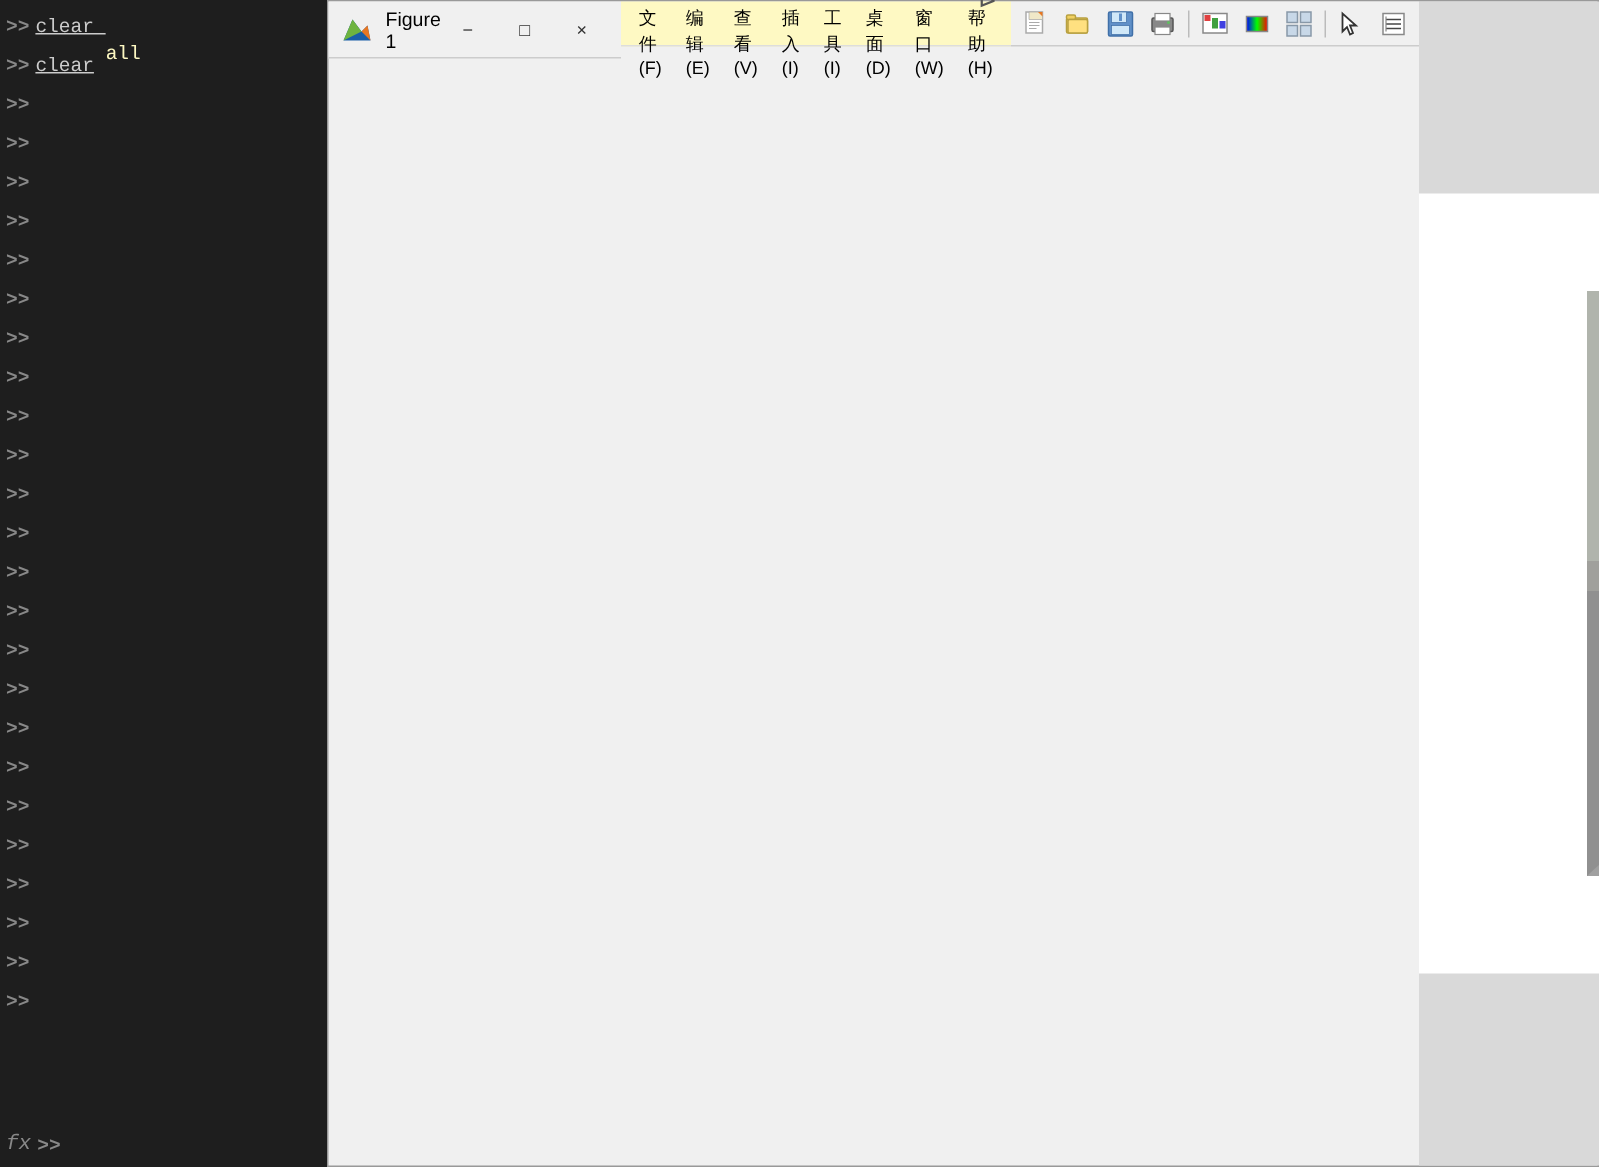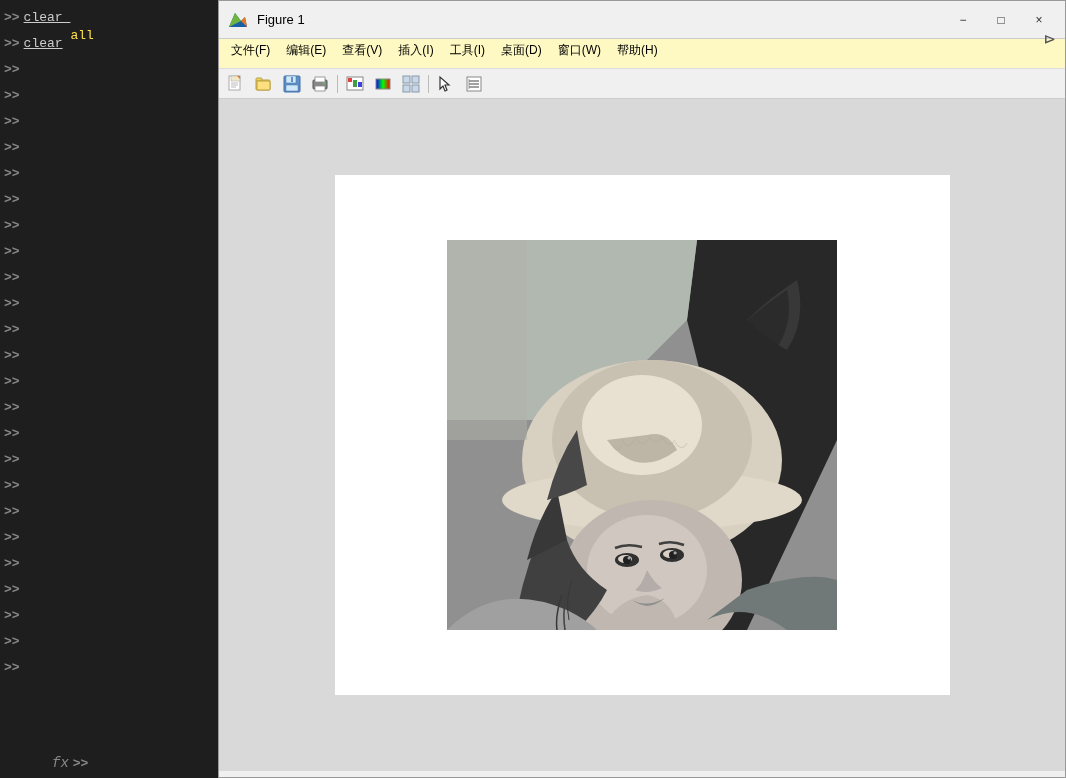--- a/index.html
+++ b/index.html
@@ -75,7 +75,7 @@
       background: #f0f0f0;
       border: 1px solid #999;
       display: flex;
-      flex-direction: column;
+      flex-direction: row;
       position: relative;
     }
 

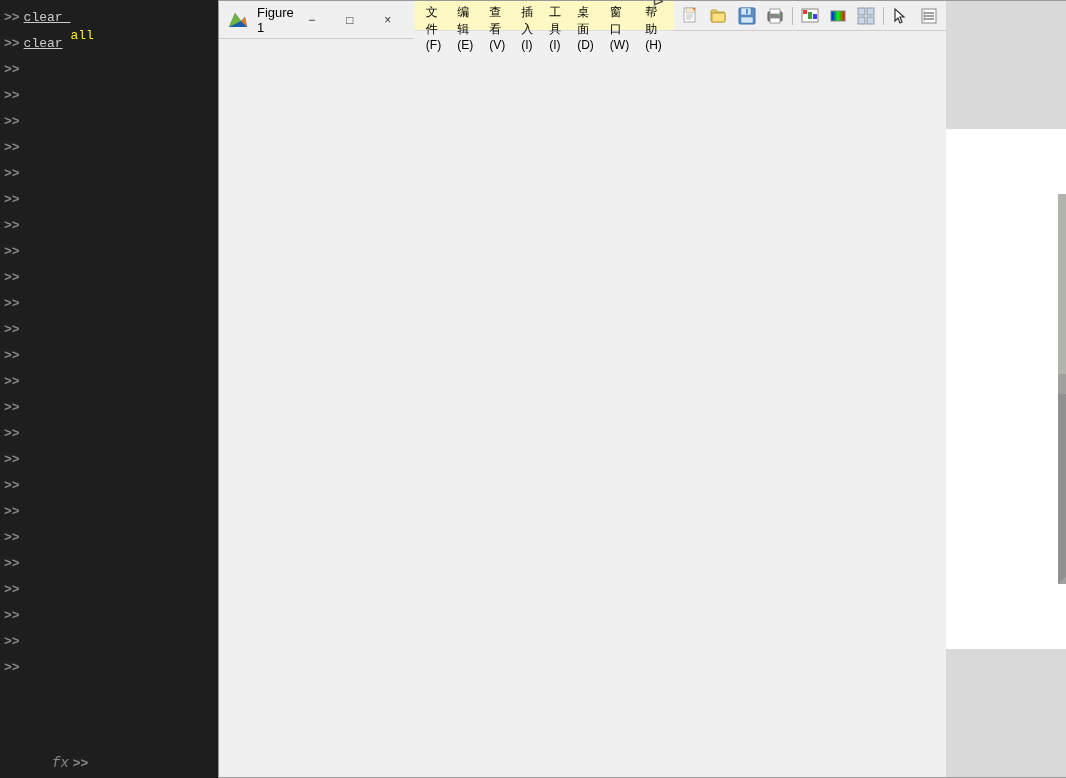--- a/index.html
+++ b/index.html
@@ -40,7 +40,7 @@
     }
 
     .cmd-keyword {
-      color: #fde047;
+      color: #fef9c3;
       margin-top: 37px;
     }
 

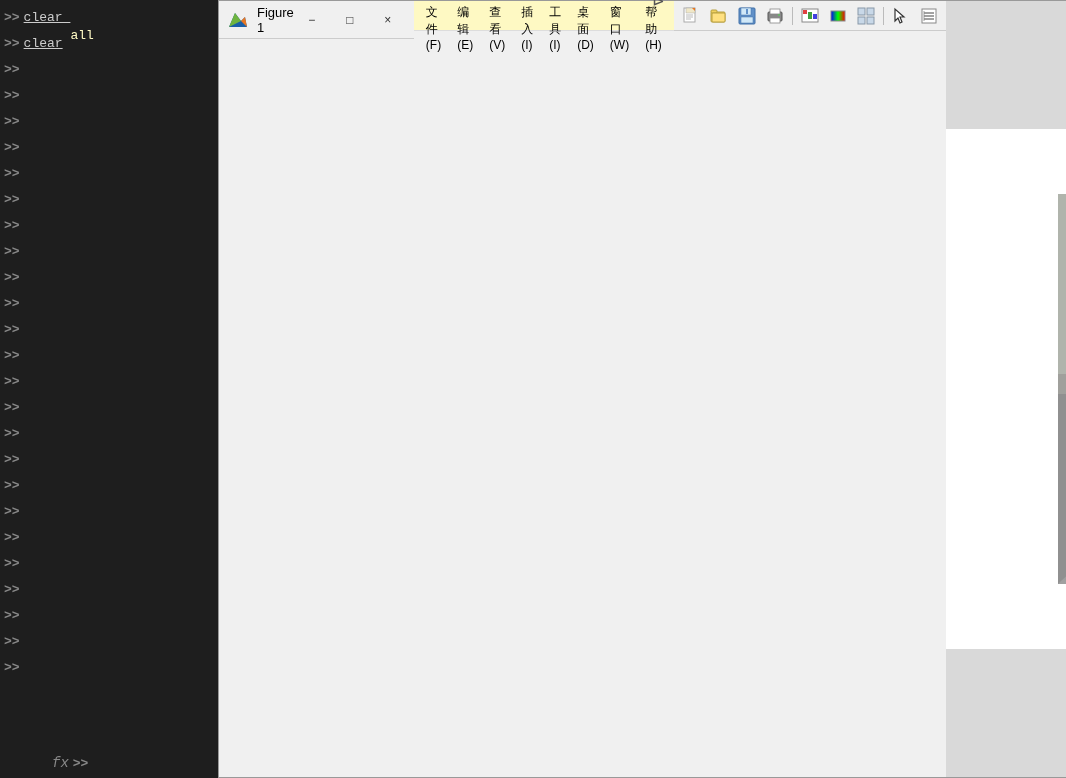--- a/index.html
+++ b/index.html
@@ -65,7 +65,6 @@
       font-style: italic;
       font-size: 14px;
       margin-right: 4px;
-      margin-left: 48px;
     }
 
     

